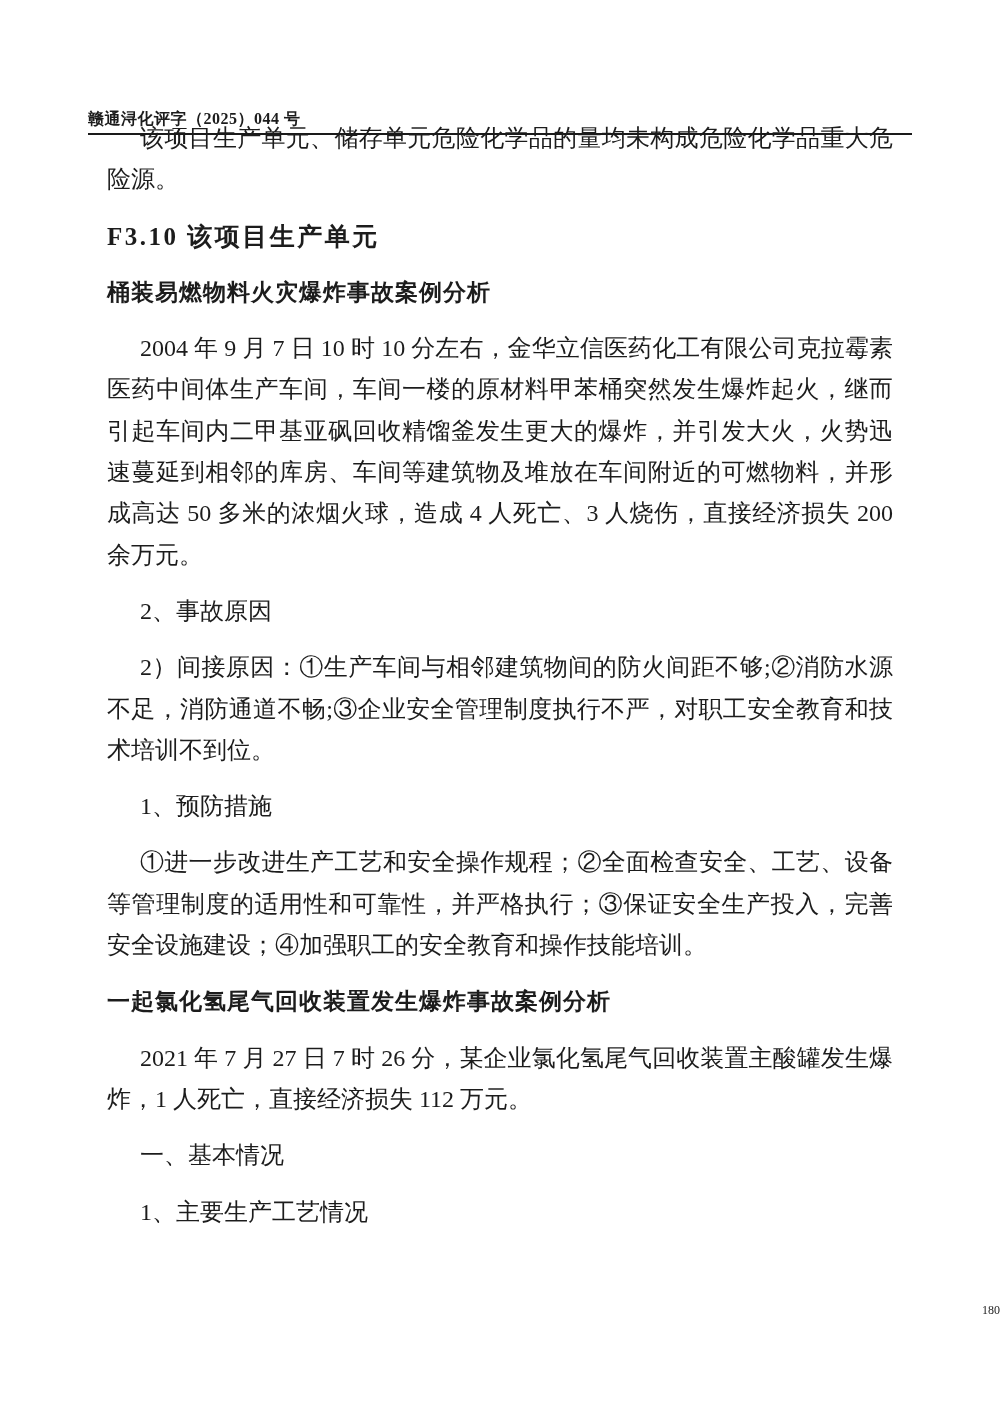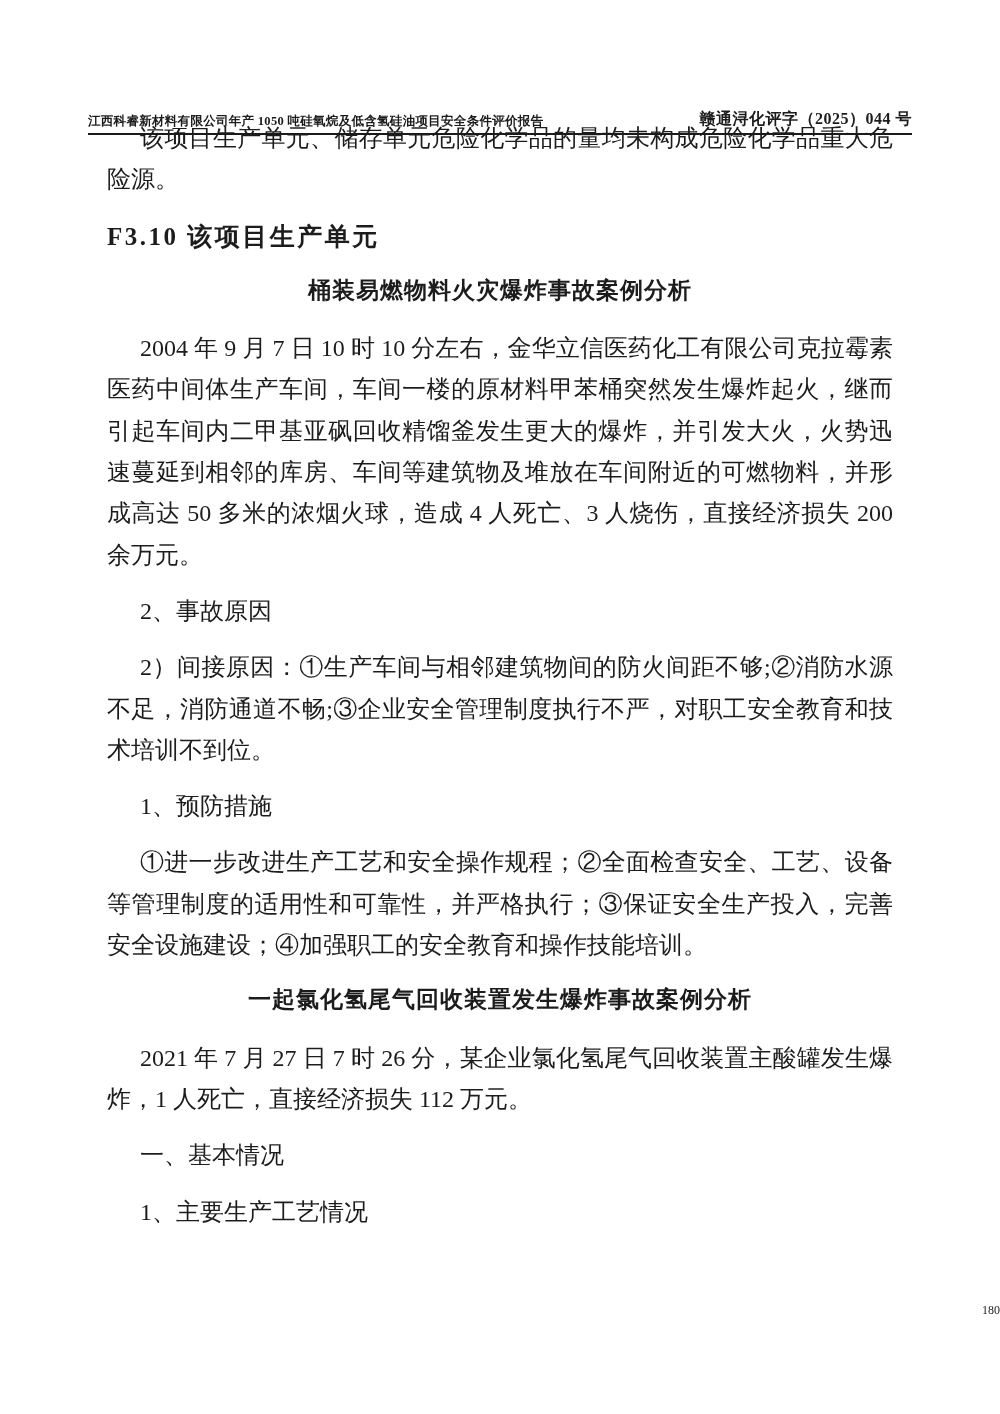--- a/index.html
+++ b/index.html
@@ -89,7 +89,6 @@
 <div class="page">
 
   <div class="header">
-    <span class="header-left">江西科睿新材料有限公司年产 1050 吨硅氧烷及低含氢硅油项目安全条件评价报告</span>
     <span class="header-right">赣通浔化评字（2025）044 号</span>
   </div>
 

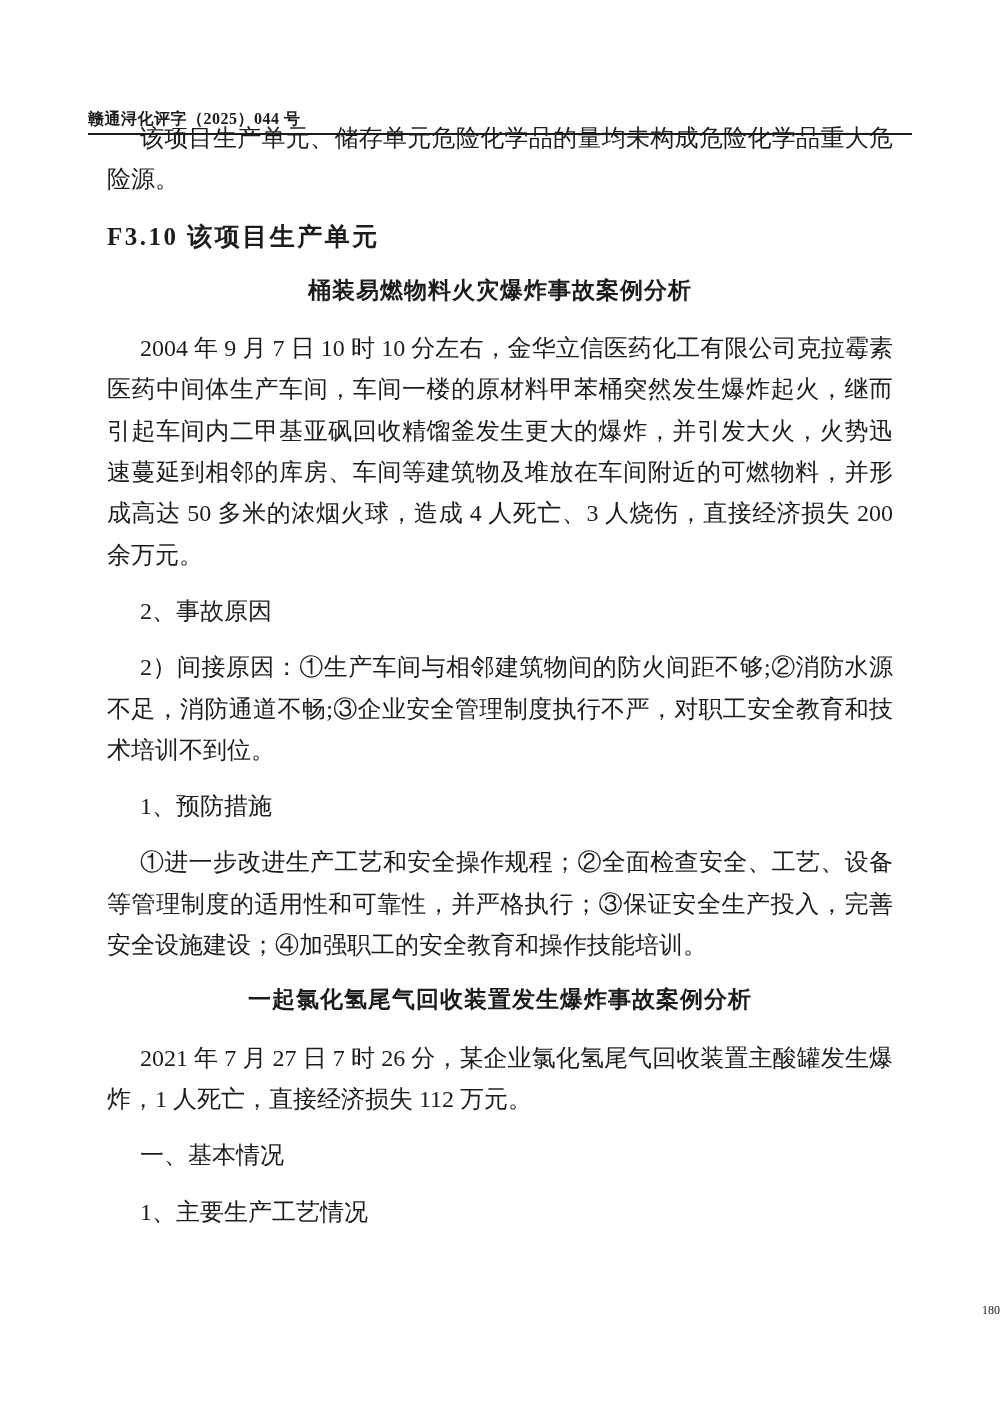--- a/index.html
+++ b/index.html
@@ -68,9 +68,9 @@
   .content h3.h-case {
     font-size: 23px;
     font-weight: bold;
-    text-align: center;
+    text-align: left;
     text-indent: 0;
-    font-family: Liberation Mono, monospace;
+    font-family: Liberation Serif, serif;
     letter-spacing: 1px;
   }
   .gap-before { margin-top: 25px; }

